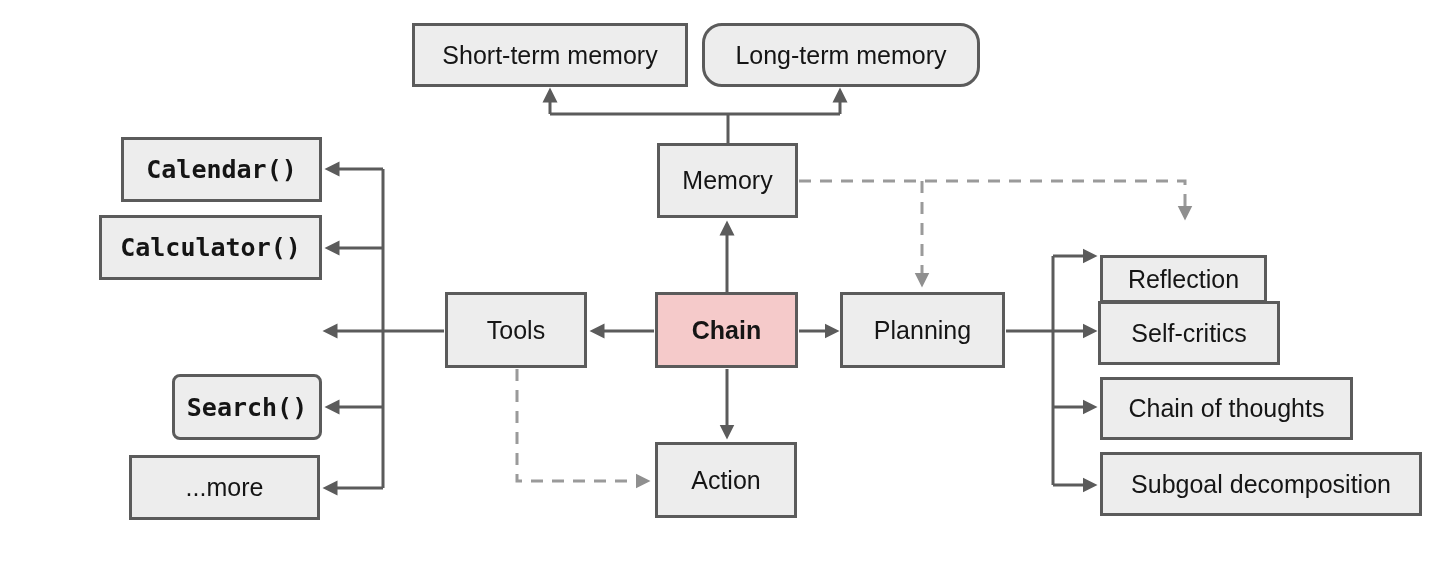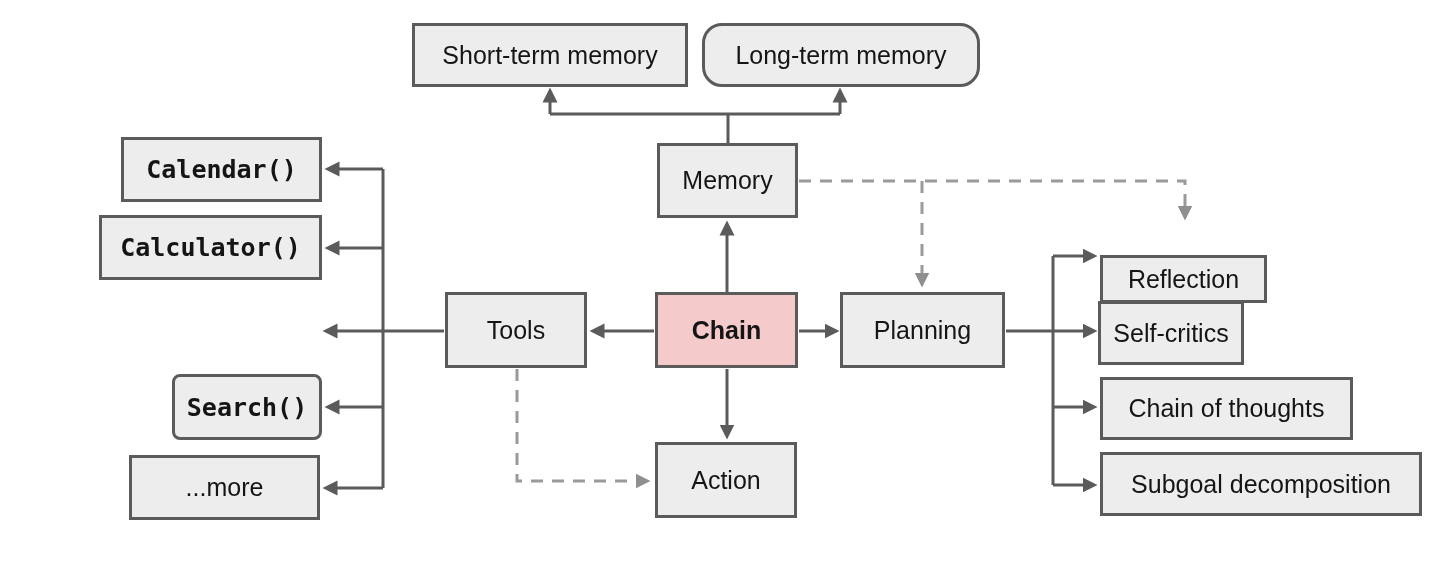--- a/index.html
+++ b/index.html
@@ -60,7 +60,7 @@
   .n-search{left:172px;top:374px;width:150px;height:66px;border-radius:8px;}
   .n-more{left:129px;top:455px;width:191px;height:65px;}
   .n-reflection{left:1100px;top:224px;width:167px;height:48px;margin-top:31px;}
-  .n-selfcritics{left:1098px;top:301px;width:146px;height:64px;}
+  .n-selfcritics{left:1098px;top:301px;width:182px;height:64px;}
   .n-chain{left:1100px;top:377px;width:253px;height:63px;}
   .n-subgoal{left:1100px;top:452px;width:322px;height:64px;}
 </style>

